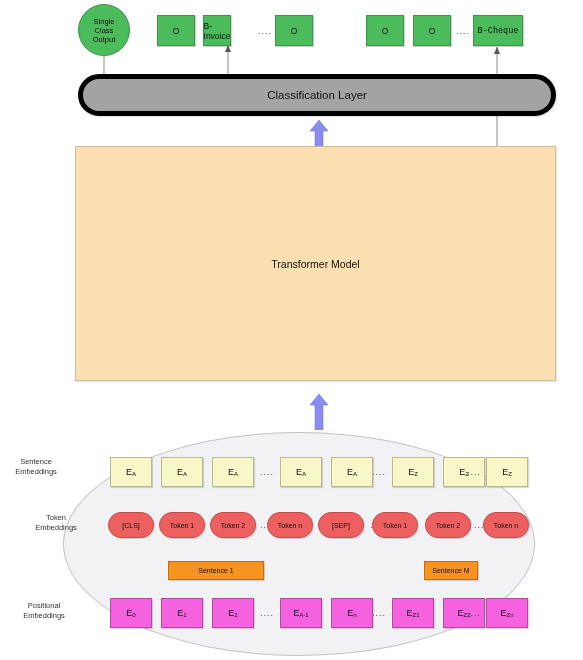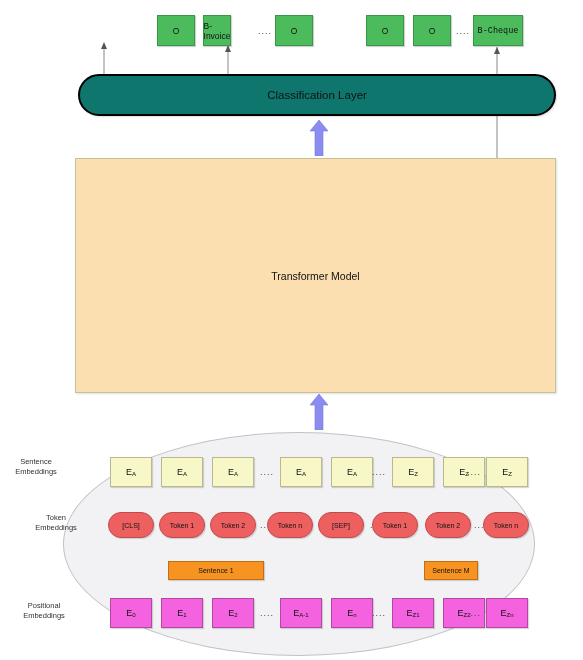--- a/index.html
+++ b/index.html
@@ -124,6 +124,13 @@
     <polygon points="505,535 502,542 508,542" fill="#555"></polygon>
   </svg>
 
+  <div class="abs circle-node" style="left:78px;top:4px;">
+    <div>
+      <div>Single</div>
+      <div>Class</div>
+      <div>Output</div>
+    </div>
+  </div>
 
   <div class="abs tag-box" style="left:157px;top:15px;width:38px;">
     <span>O</span>

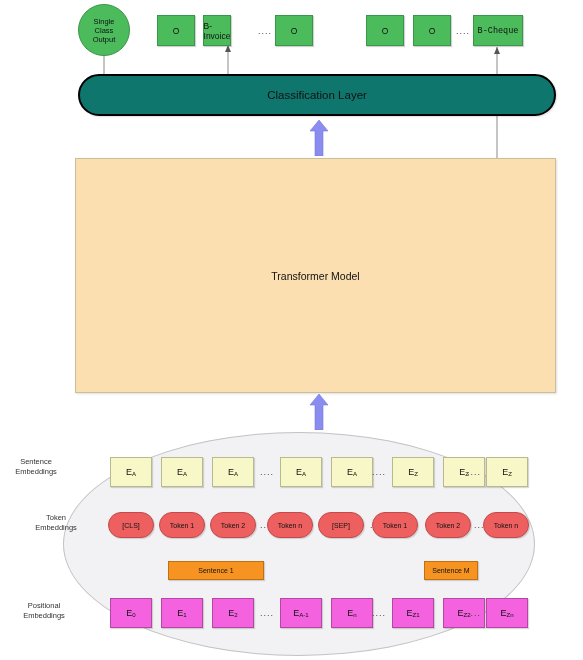--- a/index.html
+++ b/index.html
@@ -37,7 +37,7 @@
 
   
   .class-layer{
-    background:#0f766e;border:2px solid #000000;
+    background:#a3a3a3;border:5px solid #000000;
     border-radius:26px;
     display:flex;align-items:center;justify-content:center;
     font-size:11.5px;color:#111;

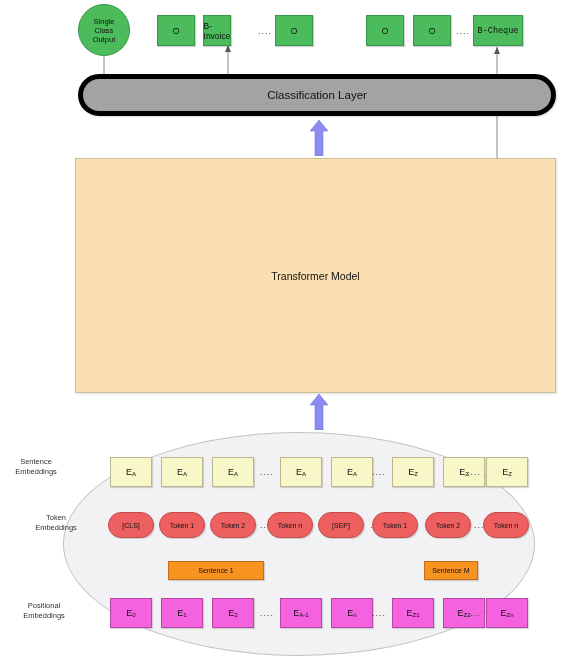--- a/index.html
+++ b/index.html
@@ -162,7 +162,7 @@
     <polygon points="9,0 18,11 13,11 13,36 5,36 5,11 0,11" fill="#8A8CF0" stroke="#7577e0" stroke-width="0.6"></polygon>
   </svg>
 
-  <div class="abs transformer" style="left:75px;top:158px;width:481px;height:235px;">
+  <div class="abs transformer" style="left:75px;top:146px;width:481px;height:235px;">
     <span>Transformer Model</span>
   </div>
 

